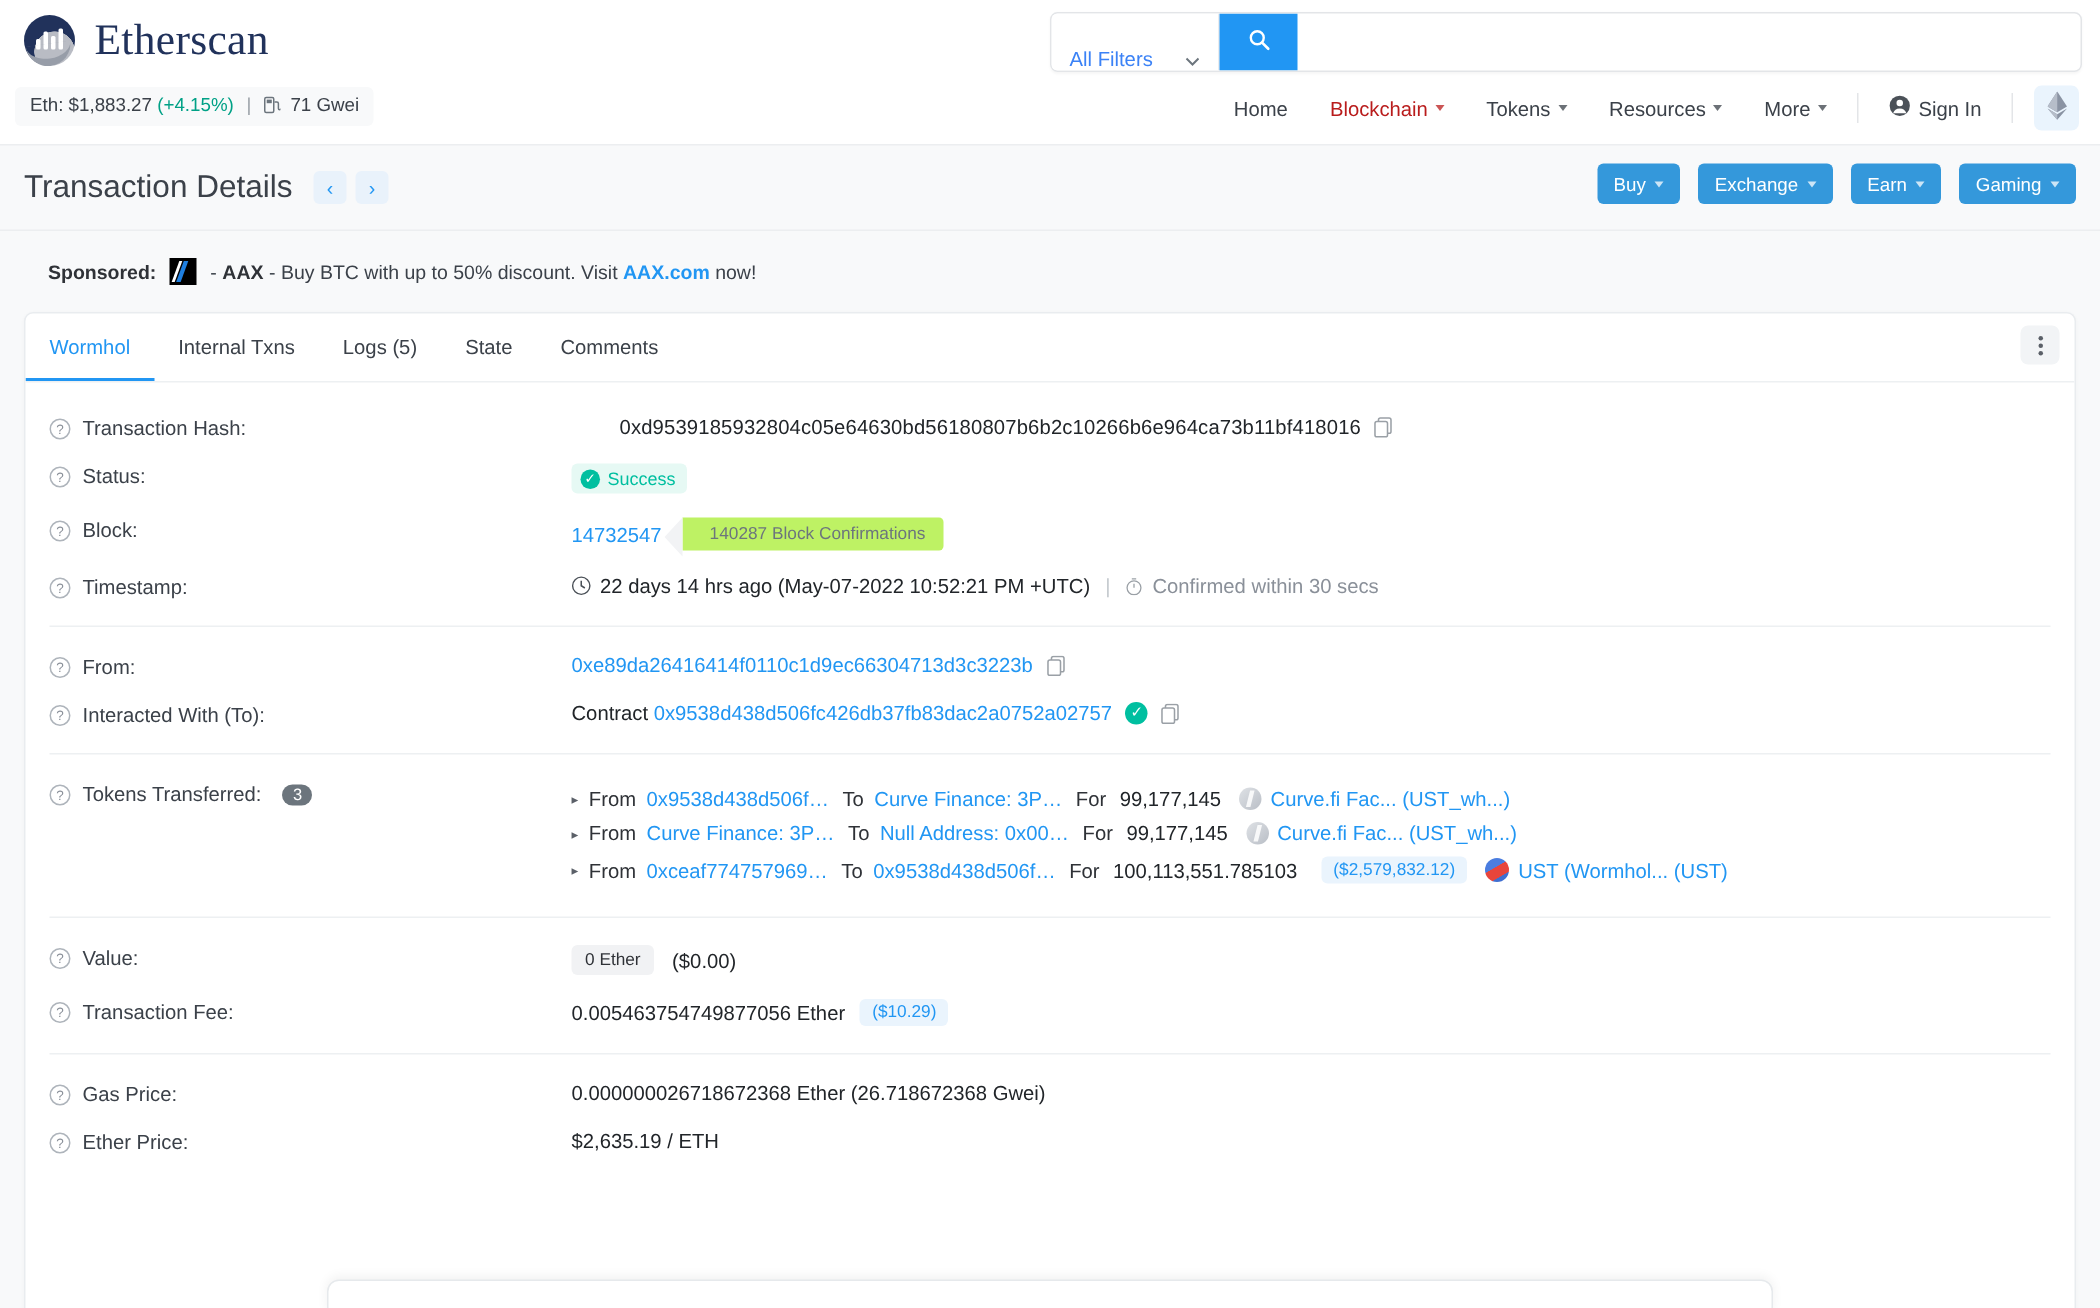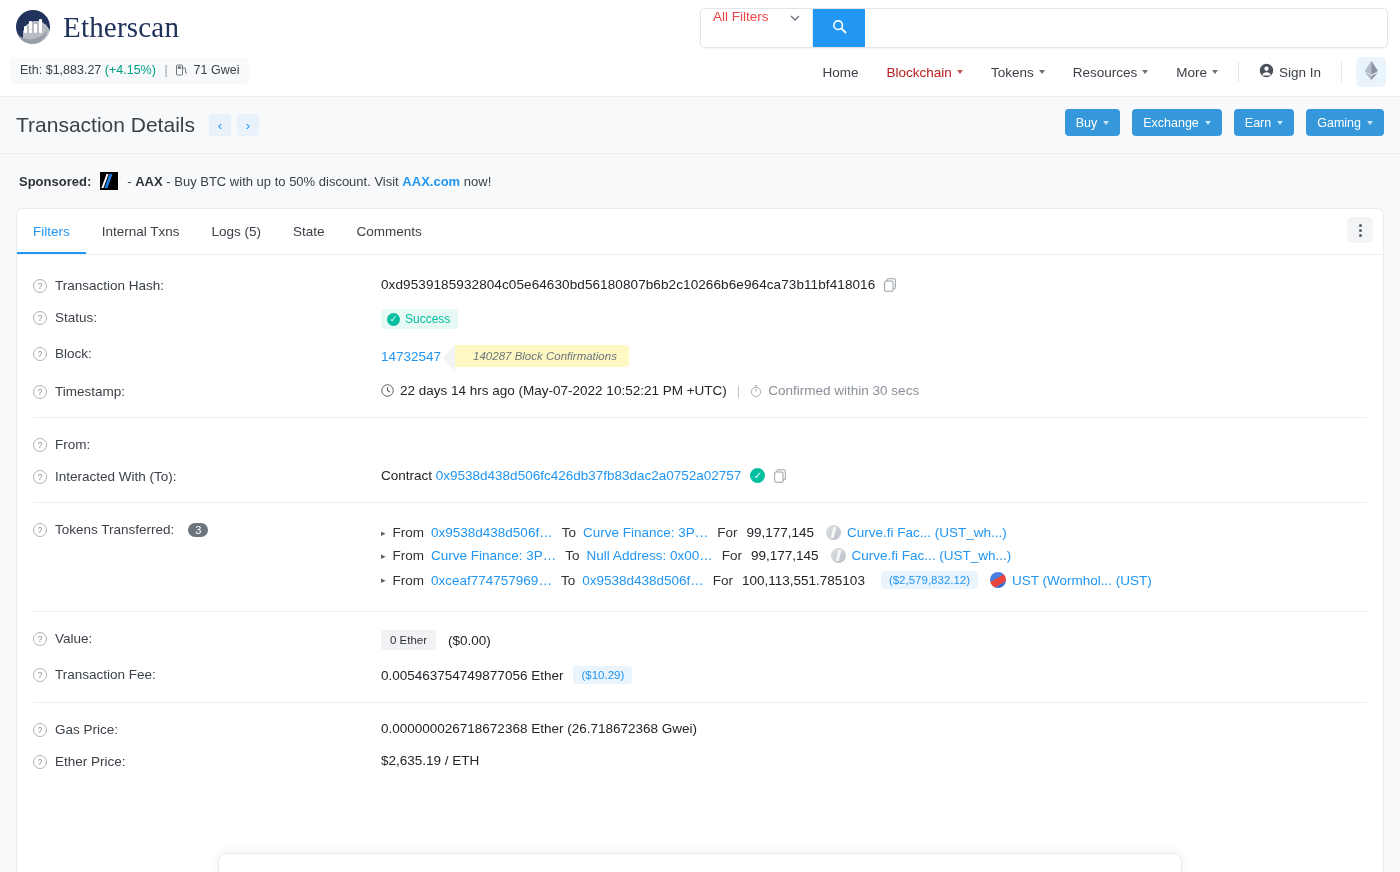--- a/index.html
+++ b/index.html
@@ -58,9 +58,9 @@
     box-shadow:0 1px 2px rgba(0,0,0,.04);
   }
   .filter-btn {
-    width:112px; display:flex; align-items:flex-start; justify-content:space-between;
+    width:112px; display:flex; align-items:flex-end; justify-content:space-between;
     padding:0 12px; background:#fff; border-right:1px solid #e9ecef;
-    font-size:13.5px; color:#ef4444; cursor:pointer;
+    font-size:13.5px; color:#3b82f6; cursor:pointer;
   }
   .search-input {
     flex:1; border:0; outline:0; padding:0 14px; font-size:13.5px;

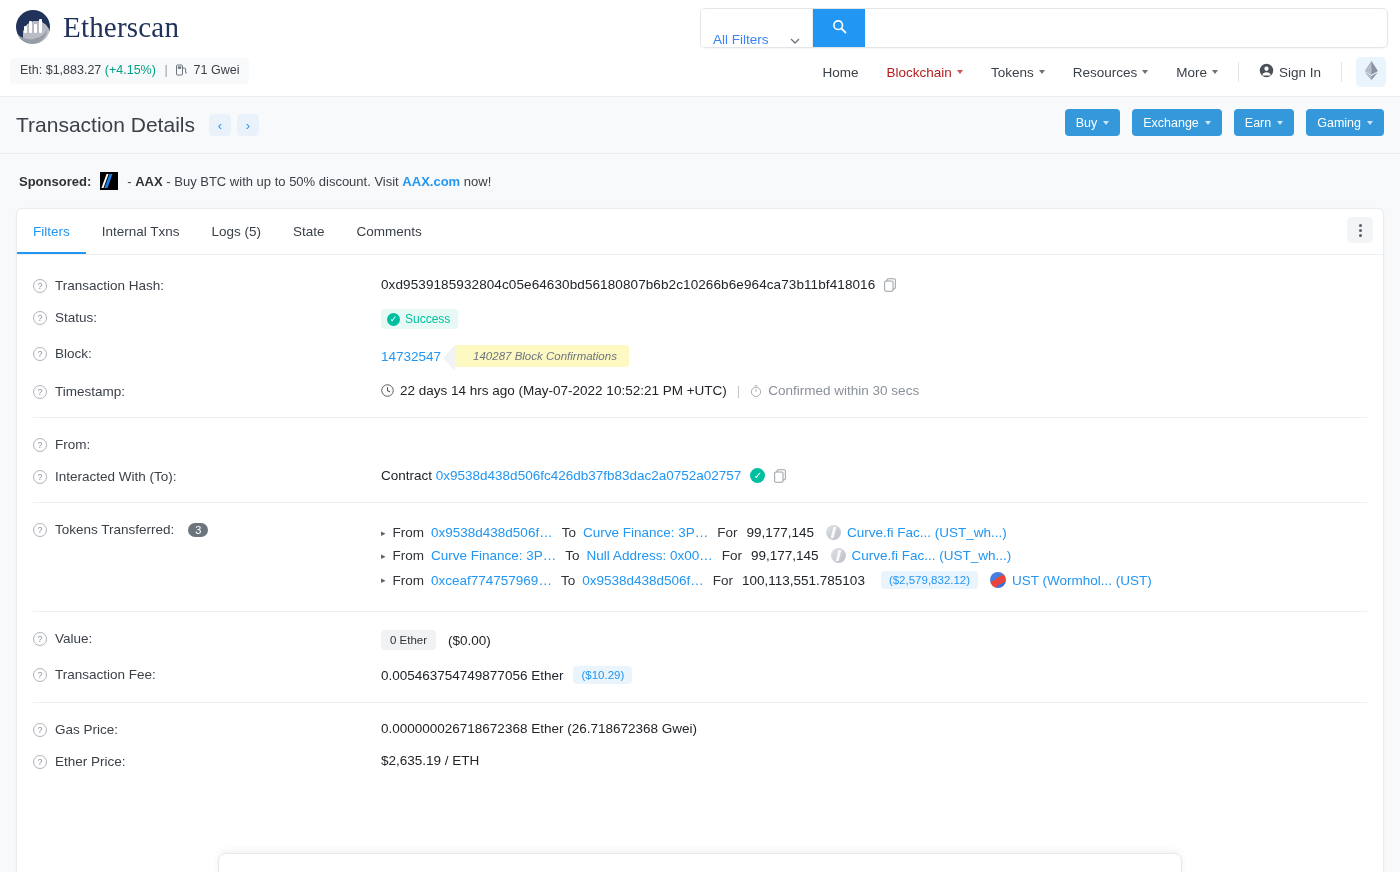--- a/index.html
+++ b/index.html
@@ -113,7 +113,7 @@
 
   .sponsor-sep { height:1px; background:#eceef0; }
   .sponsor {
-    height:54px; display:flex; align-items:center; padding:0 19px;
+    height:54px; display:flex; align-items:center; padding:0 32px;
     font-size:13px; color:#3b4149;
   }
   .sponsor b { color:#2f3237; }

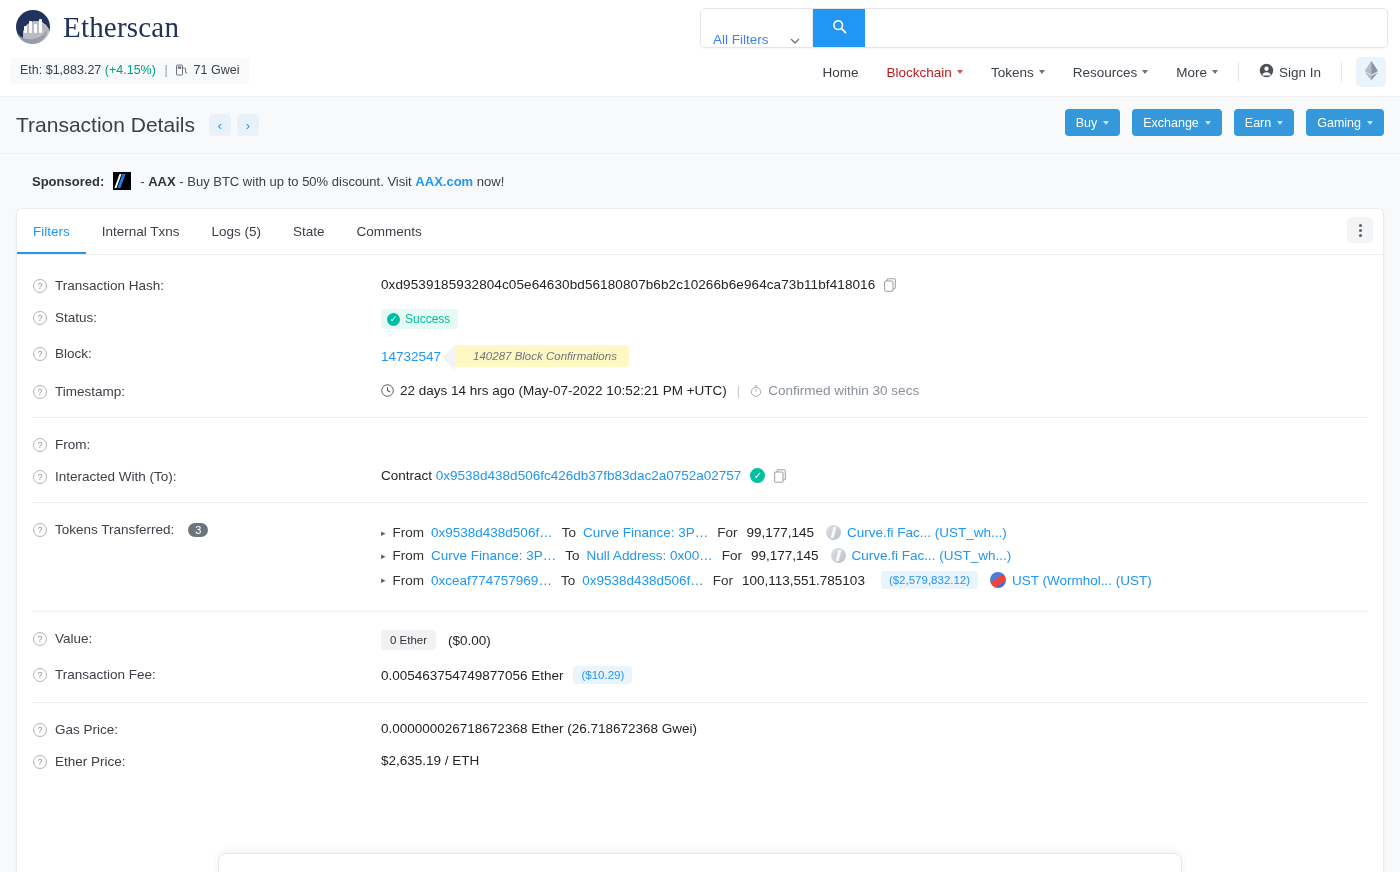--- a/index.html
+++ b/index.html
@@ -385,7 +385,7 @@
   <div class="card">
 
     <div class="tabs">
-      <div class="tab active">Filters</div>
+      <div class="tab active">Wormhol</div>
       <div class="tab">Internal Txns</div>
       <div class="tab">Logs (5)</div>
       <div class="tab">State</div>

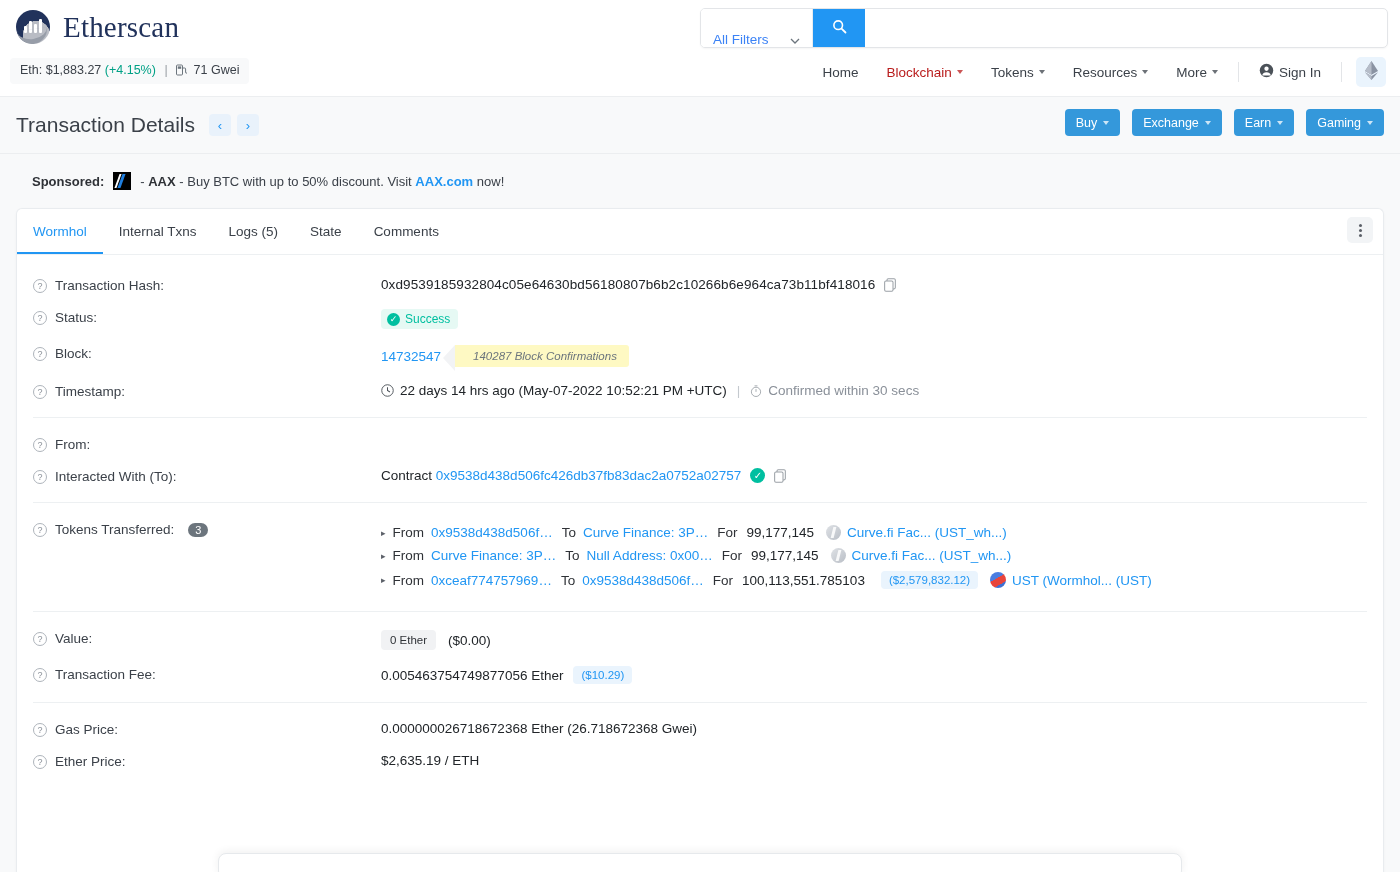--- a/index.html
+++ b/index.html
@@ -170,7 +170,7 @@
   }
   .row .val { font-size:13.5px; color:#212529; display:flex; align-items:center; flex-wrap:wrap; gap:0; }
 
-  .hashtext { font-size:13.5px; color:#212529; letter-spacing:.1px; }
+  .hashtext { font-size:13.5px; color:#212529; letter-spacing:.1px;margin-left:32px; }
   .copy-ico { margin-left:9px; cursor:pointer; color:#9aa0a6; display:inline-flex; }
 
   .badge-success {

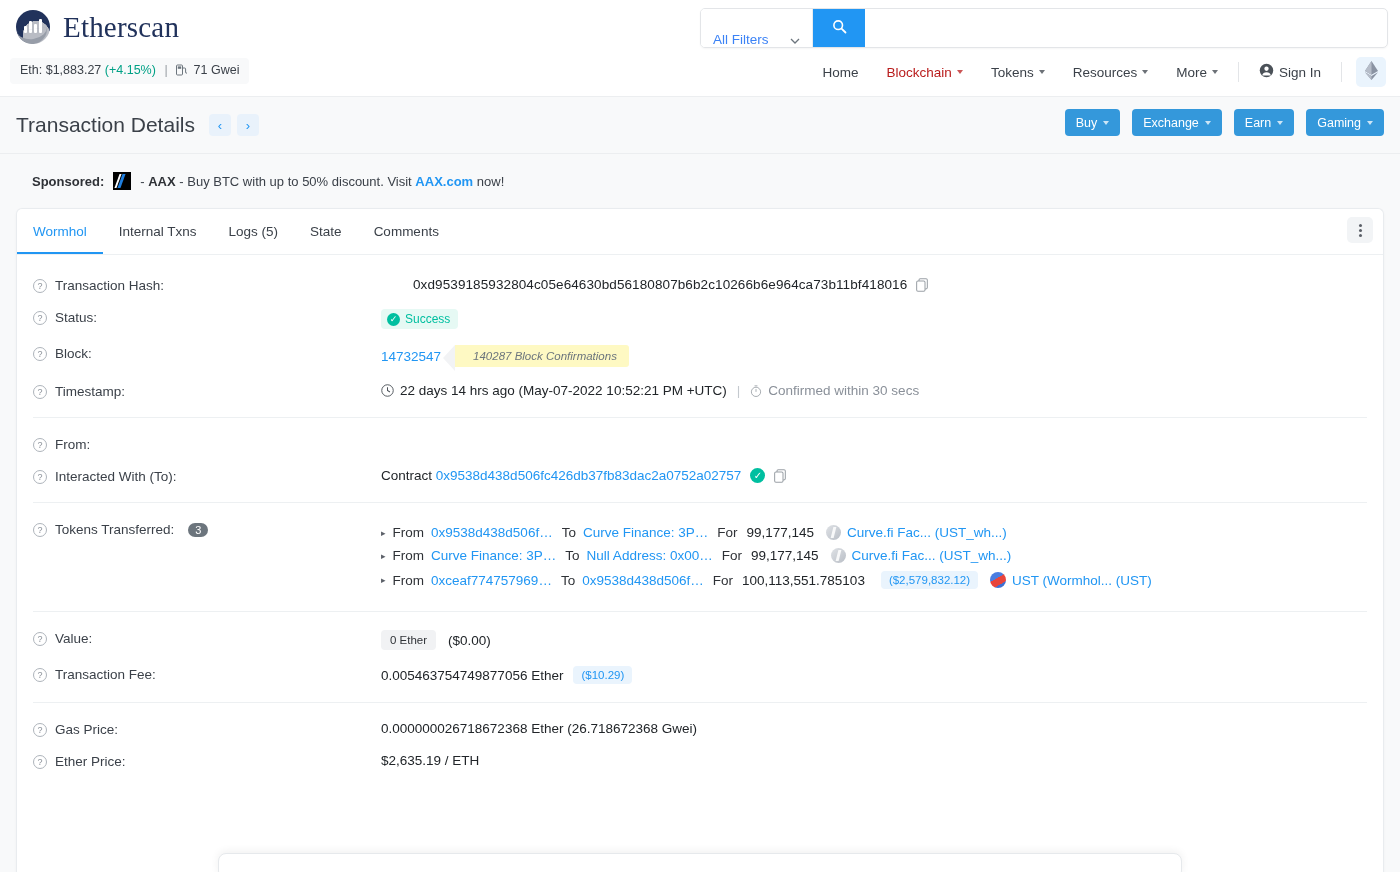--- a/index.html
+++ b/index.html
@@ -185,8 +185,8 @@
   .link { color:#2196f3; text-decoration:none; cursor:pointer; }
 
   .confirm-badge {
-    position:relative; background:#fef9c3; color:#6c757d; font-size:11.5px;
-    padding:5px 12px 5px 18px; margin-left:14px; border-radius:0 3px 3px 0;font-style:italic;
+    position:relative; background:#bef264; color:#6c757d; font-size:11.5px;
+    padding:5px 12px 5px 18px; margin-left:14px; border-radius:0 3px 3px 0;
   }
   .confirm-badge::before {
     content:""; position:absolute; left:-12px; top:0; width:0; height:0;

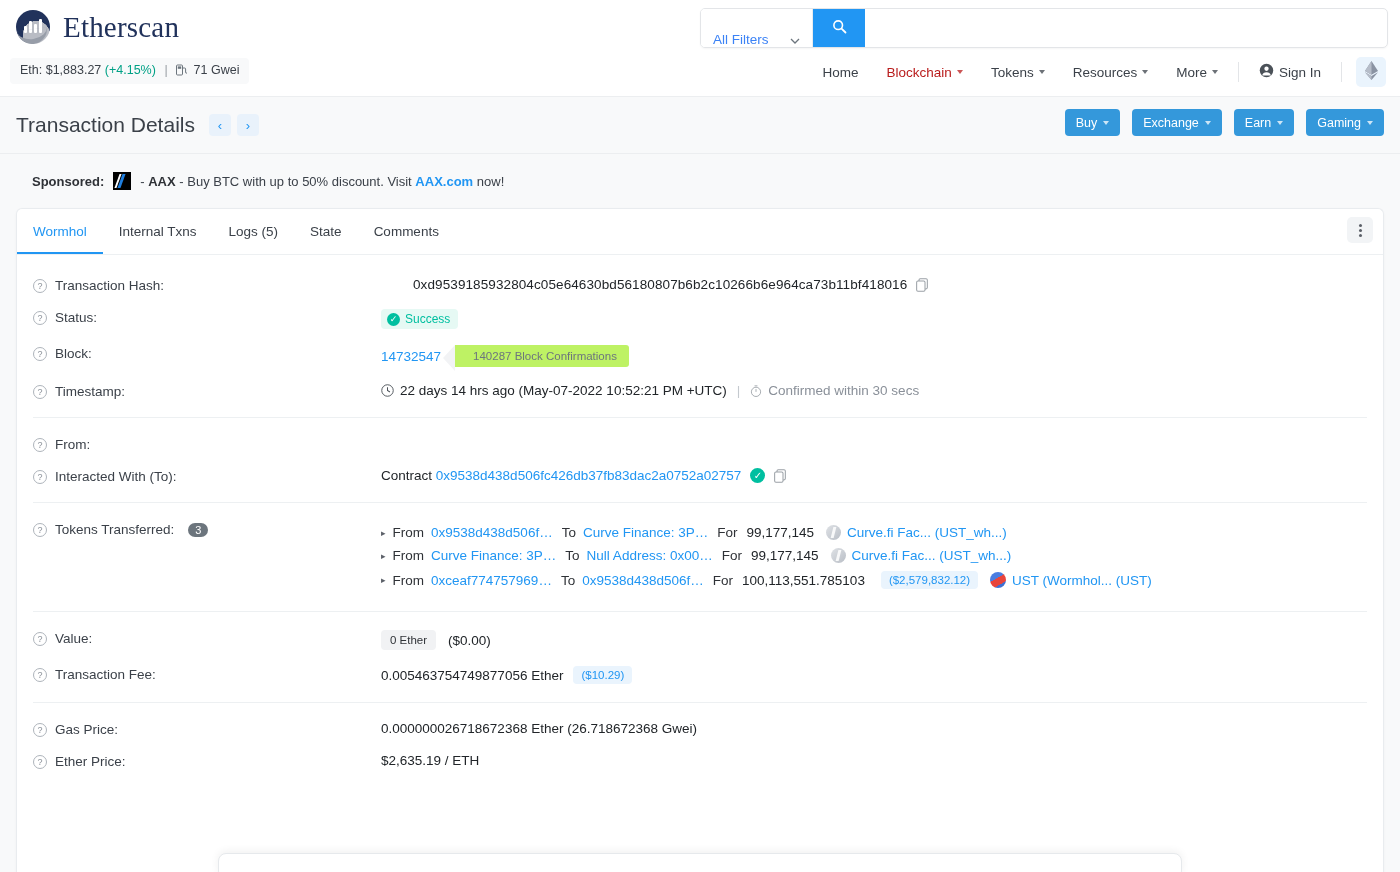--- a/index.html
+++ b/index.html
@@ -471,6 +471,15 @@
           <span class="qmark">?</span>
           <span>From:</span>
         </div>
+        <div class="val">
+          <a class="link" href="#">0xe89da26416414f0110c1d9ec66304713d3c3223b</a>
+          <span class="copy-ico">
+            <svg width="13" height="14" viewBox="0 0 14 15">
+                <rect x="3.2" y="0.7" width="9" height="11" rx="1.4" fill="none" stroke="#9aa0a6" stroke-width="1.1"></rect>
+                <rect x="0.7" y="3.2" width="9" height="11" rx="1.4" fill="#fff" stroke="#9aa0a6" stroke-width="1.1"></rect>
+              </svg>
+          </span>
+        </div>
       </div>
 
       <div class="row">

